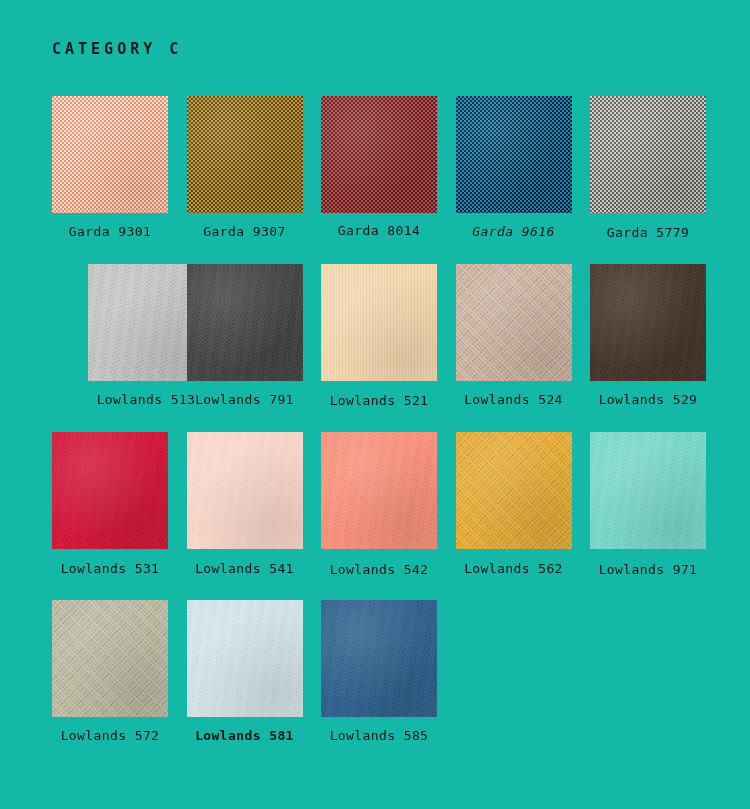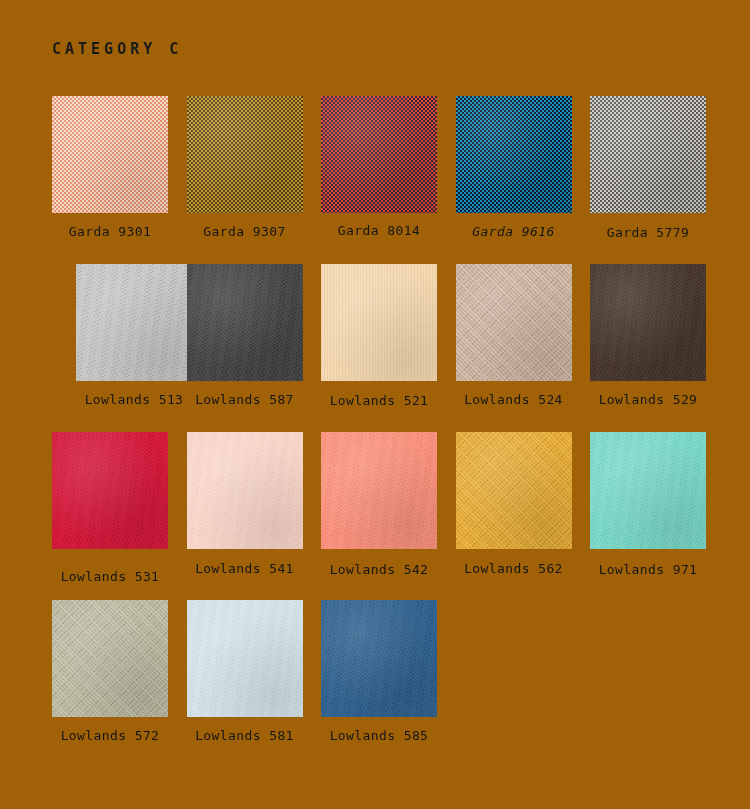--- a/index.html
+++ b/index.html
@@ -22,7 +22,7 @@
     left: 0; top: 0;
     width: 750px;
     height: 809px;
-    background: #a16207;
+    background: #14b8a6;
   }
 
   #page-title {

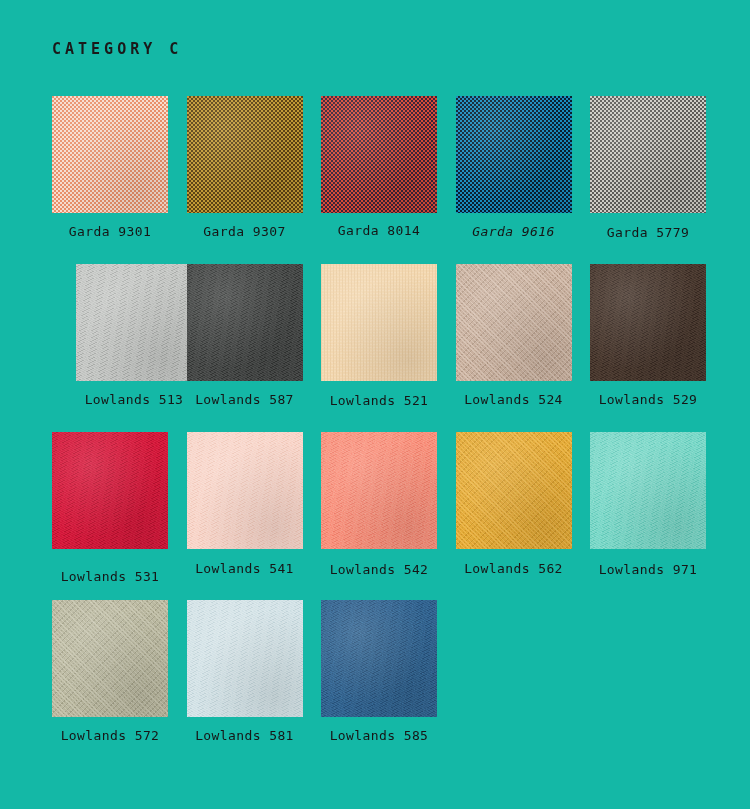--- a/index.html
+++ b/index.html
@@ -149,7 +149,7 @@
         </div>
       </div>
       <div class="swatch-row">
-        <div class="swatch-cell" style="left: 0px; padding-left: 24px;">
+        <div class="swatch-cell" style="left: 12px; padding-left: 24px;">
           <div class="swatch-chip" style="background-color: rgb(185, 188, 185);">
             <div class="chip-weave" style="background-image: repeating-linear-gradient(30deg, rgb(211, 213, 210) 0px, rgb(211, 213, 210) 1px, transparent 1px, transparent 2px), repeating-linear-gradient(-30deg, rgb(142, 145, 142) 0px, rgb(142, 145, 142) 1px, transparent 1px, transparent 3px); background-color: rgb(185, 188, 185); opacity: 0.5;"></div>
             <svg class="chip-noise" width="120" height="121" style="opacity: 0.42;">

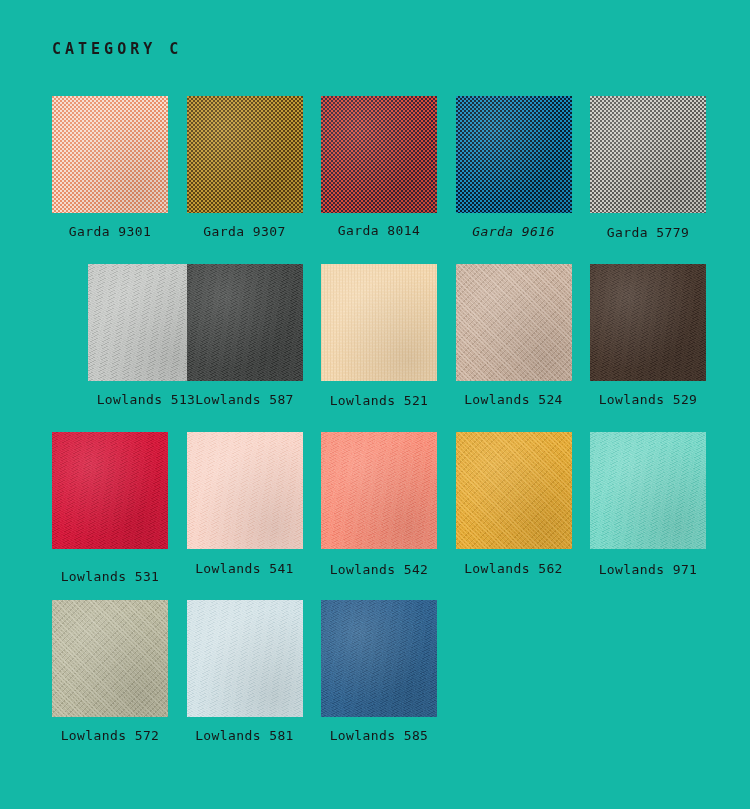--- a/index.html
+++ b/index.html
@@ -167,7 +167,7 @@
             </svg>
             <div class="chip-shade" style="background-image: radial-gradient(at 32% 28%, rgba(255, 255, 255, 0.13), rgba(255, 255, 255, 0) 62%), radial-gradient(at 76% 82%, rgba(0, 0, 0, 0.1), rgba(0, 0, 0, 0) 64%);"></div>
           </div>
-          <div class="swatch-label" style="margin-top: 11px;">Lowlands 587</div>
+          <div class="swatch-label" style="margin-top: 11px;">Lowlands 791</div>
         </div>
         <div class="swatch-cell" style="left: 269px;">
           <div class="swatch-chip" style="background-color: rgb(243, 214, 172);">

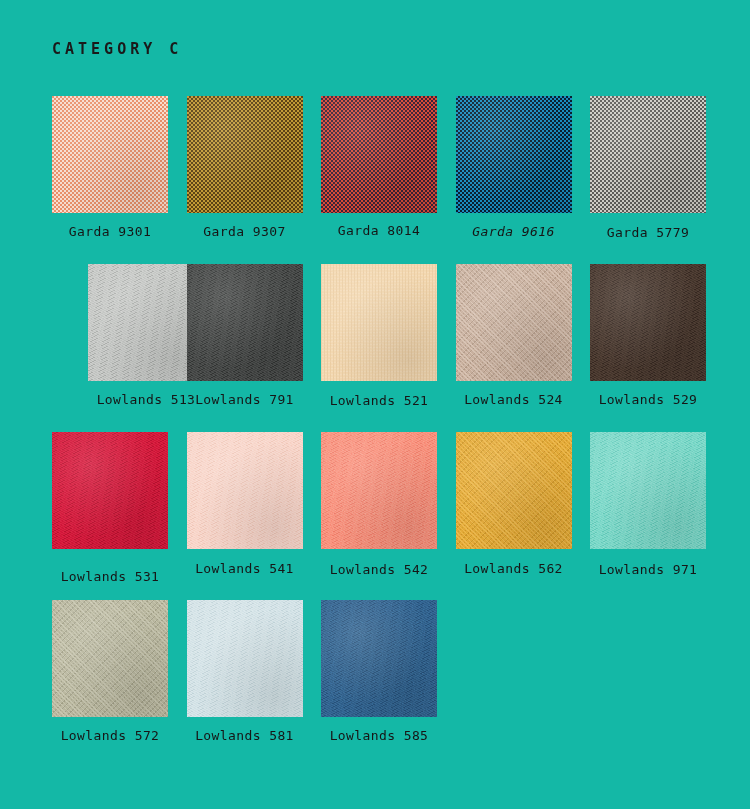--- a/index.html
+++ b/index.html
@@ -209,7 +209,7 @@
             </svg>
             <div class="chip-shade" style="background-image: radial-gradient(at 32% 28%, rgba(255, 255, 255, 0.13), rgba(255, 255, 255, 0) 62%), radial-gradient(at 76% 82%, rgba(0, 0, 0, 0.1), rgba(0, 0, 0, 0) 64%);"></div>
           </div>
-          <div class="swatch-label" style="margin-top: 20px;">Lowlands 531</div>
+          <div class="swatch-label" style="margin-top: 12px;">Lowlands 531</div>
         </div>
         <div class="swatch-cell" style="left: 134.5px;">
           <div class="swatch-chip" style="background-color: rgb(247, 206, 192);">

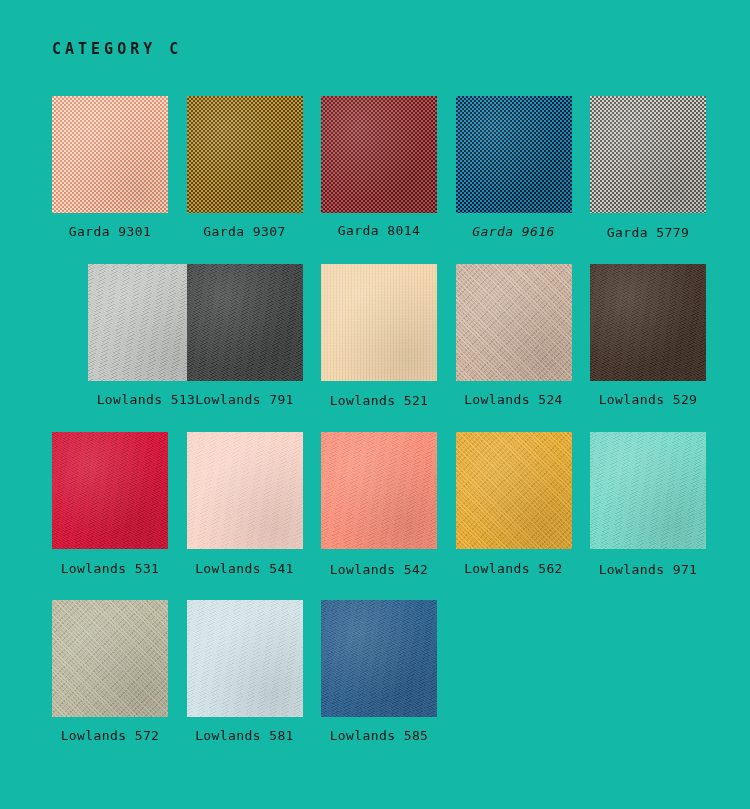--- a/index.html
+++ b/index.html
@@ -271,7 +271,7 @@
             </svg>
             <div class="chip-shade" style="background-image: radial-gradient(at 32% 28%, rgba(255, 255, 255, 0.13), rgba(255, 255, 255, 0) 62%), radial-gradient(at 76% 82%, rgba(0, 0, 0, 0.1), rgba(0, 0, 0, 0) 64%);"></div>
           </div>
-          <div class="swatch-label" style="margin-top: 11px;">Lowlands 581</div>
+          <div class="swatch-label" style="margin-top: 11px; font-weight: bold;">Lowlands 581</div>
         </div>
         <div class="swatch-cell" style="left: 269px;">
           <div class="swatch-chip" style="background-color: rgb(42, 86, 127);">

